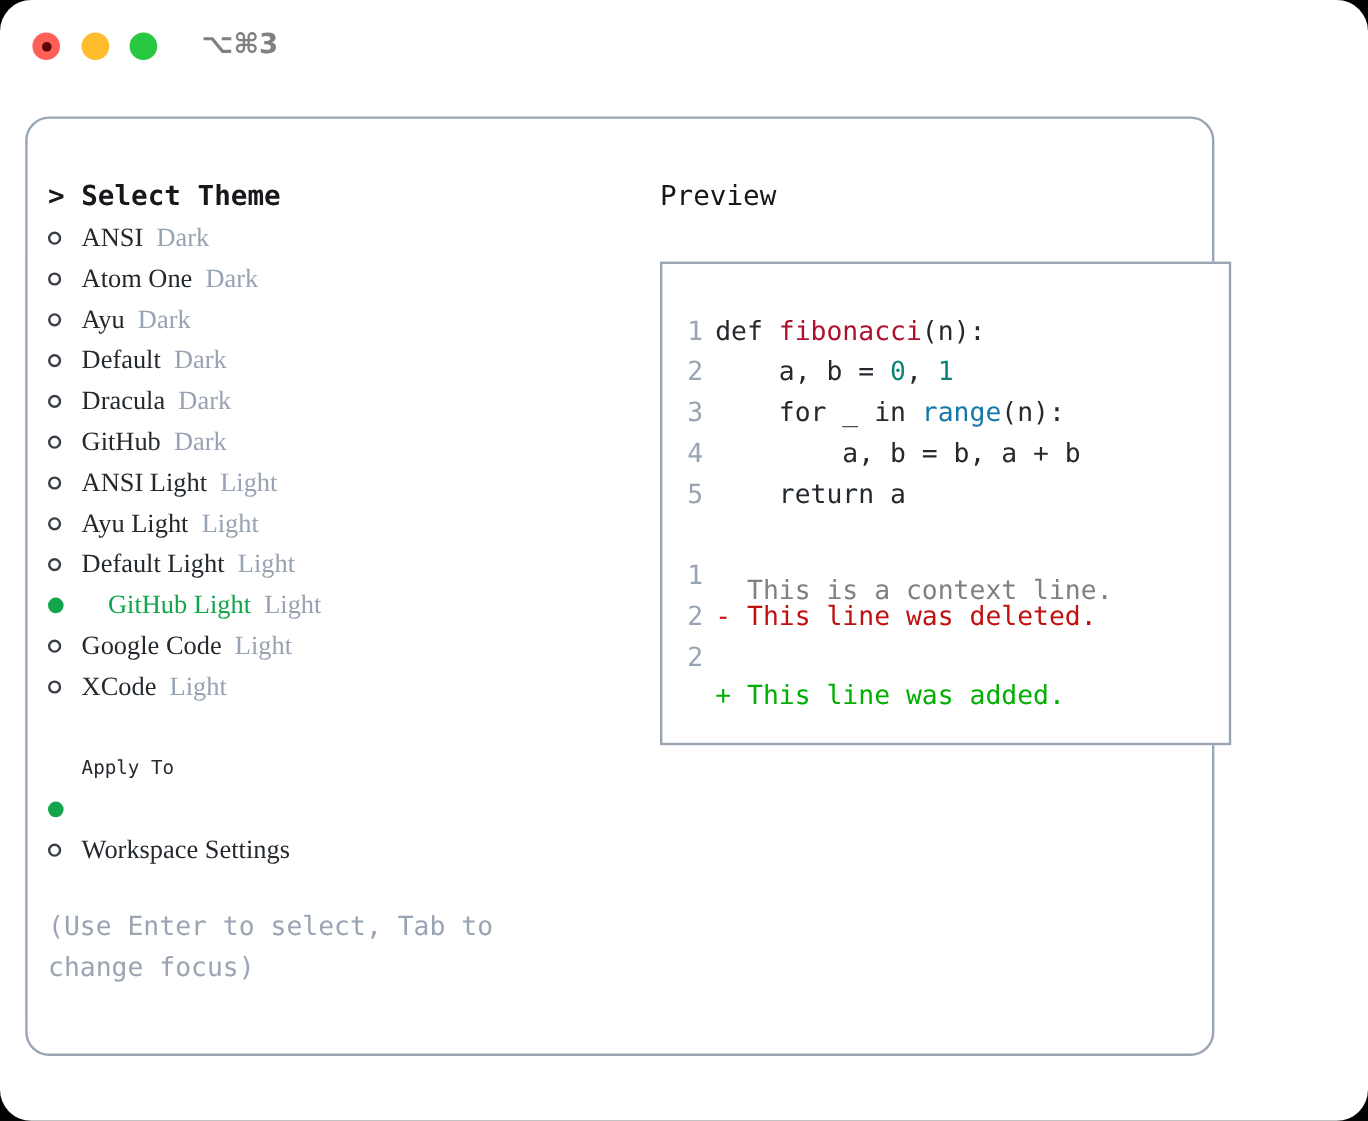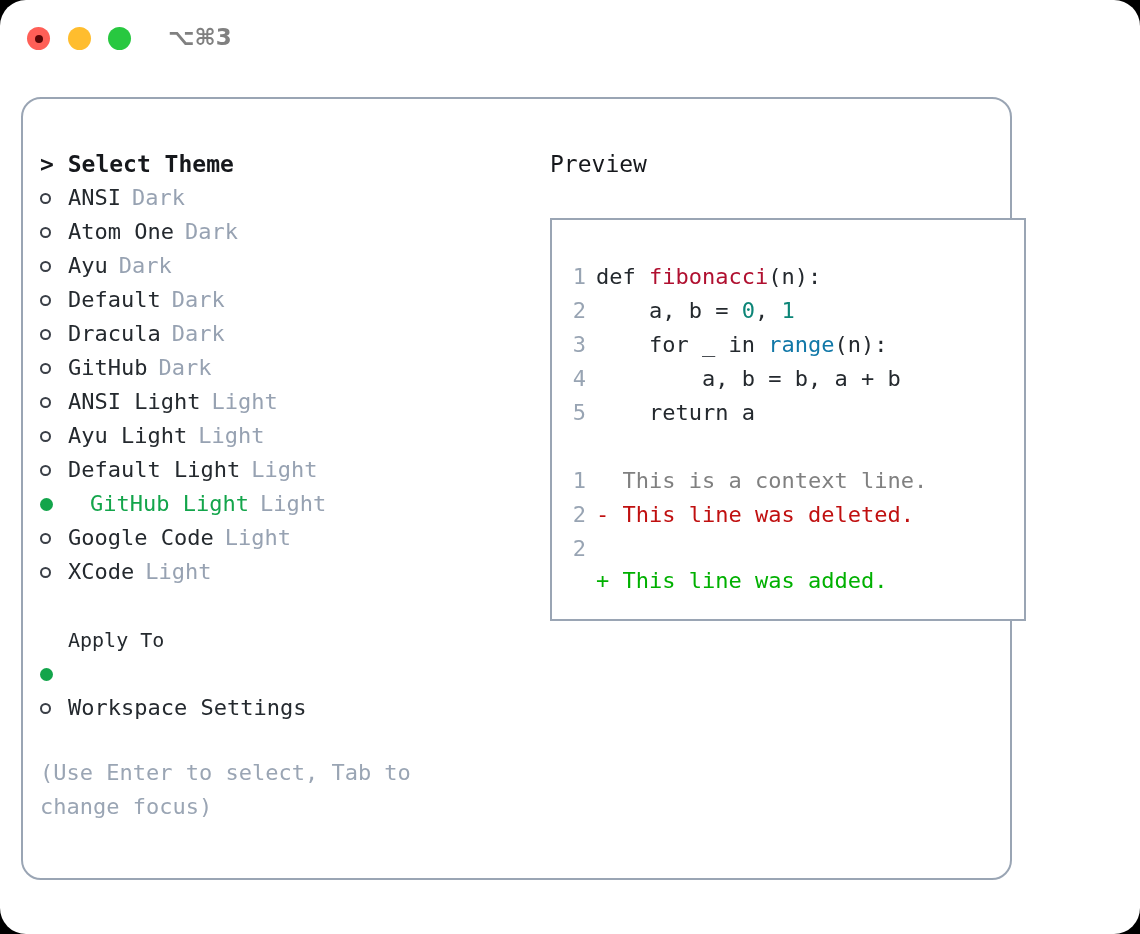--- a/index.html
+++ b/index.html
@@ -101,6 +101,7 @@
     line-height: 34px;
     font-size: 22px;
     white-space: pre;
+    font-family: Liberation Serif, serif;
   }
   .marker {
     width: 28px;

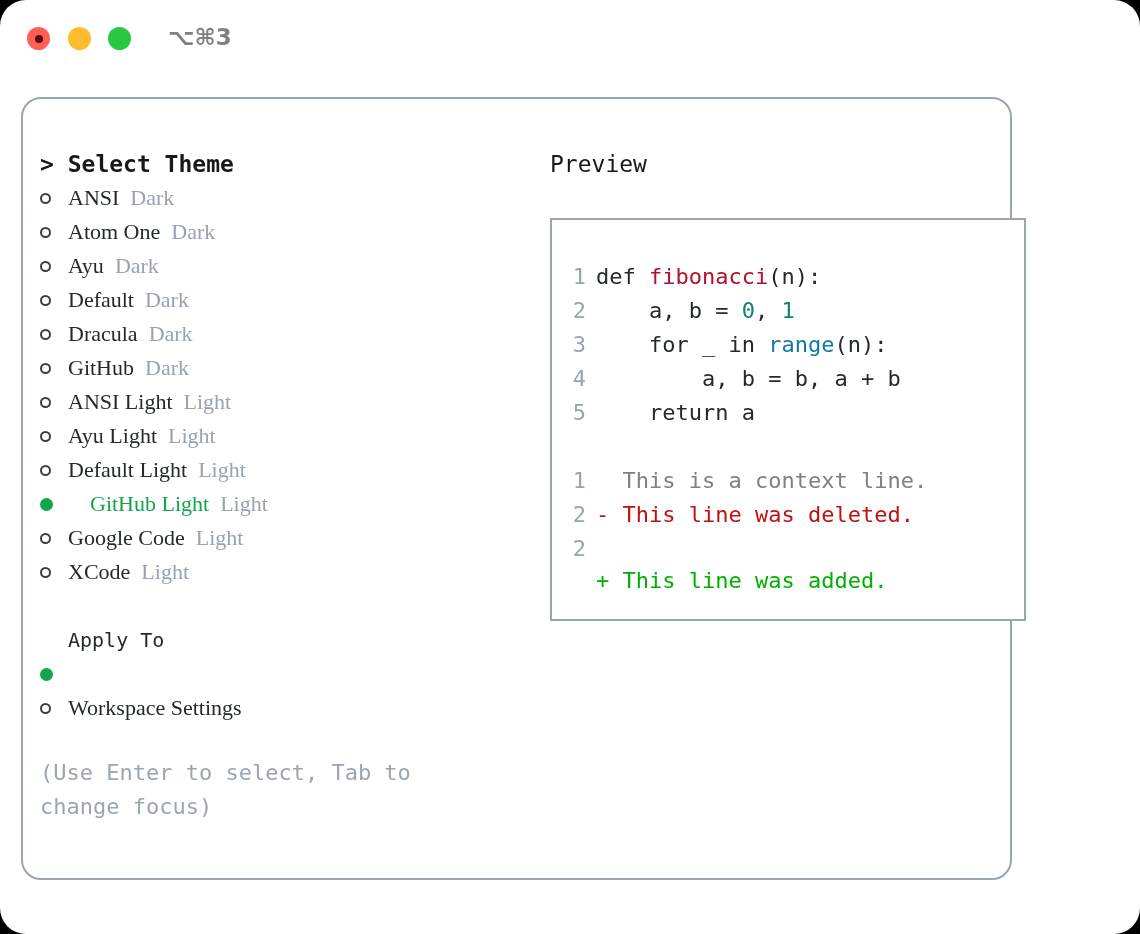--- a/index.html
+++ b/index.html
@@ -198,7 +198,7 @@
   .tok-builtin{ color: #1178a8; }
   .tok-plain  { color: #24292e; }
 
-  .diff-ctx { color: #808080; }
+  .diff-ctx { color: #808080; margin-top: 12px; }
   .diff-del { color: #c01010; }
   .diff-add { color: #00b000; margin-top: 32px; }
 </style>

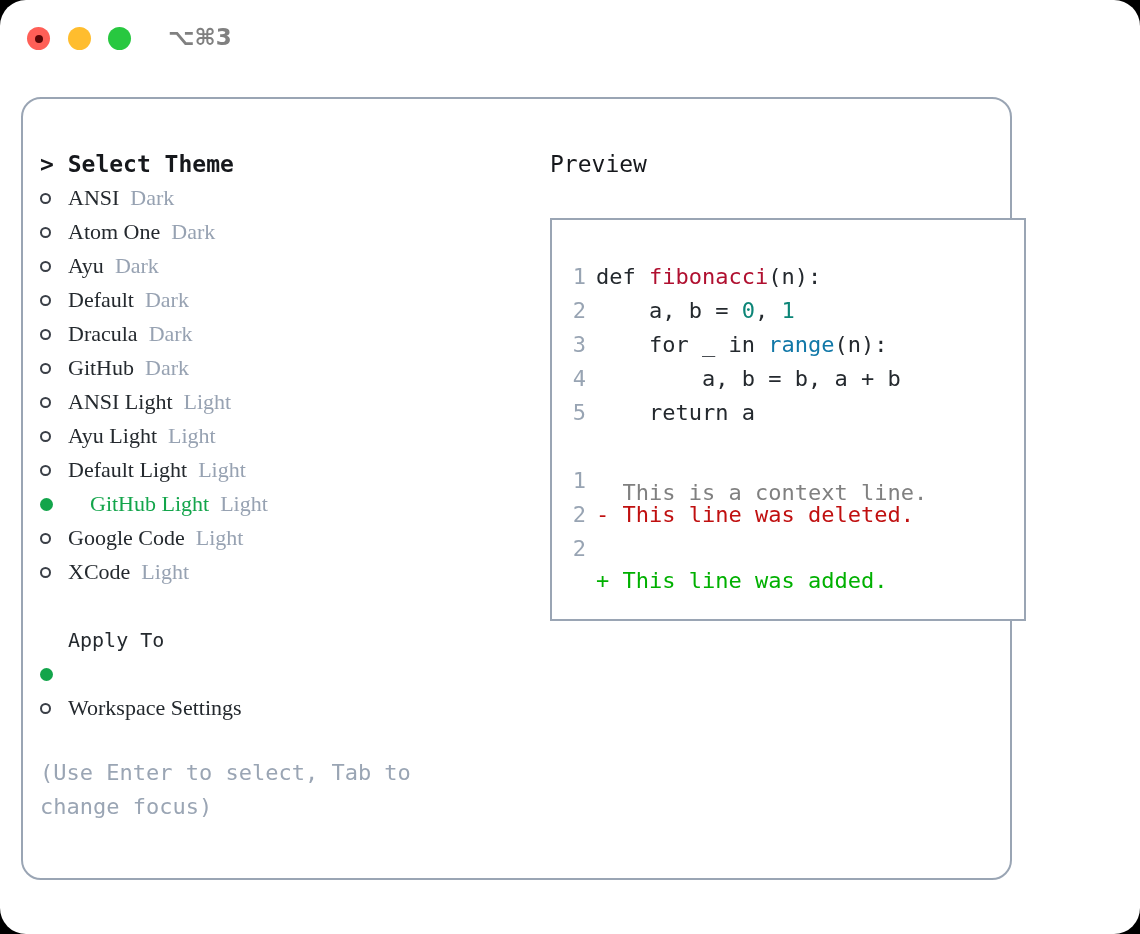--- a/index.html
+++ b/index.html
@@ -133,7 +133,7 @@
   .spacer-row { height: 34px; }
 
   .section-label {
-    font-size: 20px;
+    font-size: 16px;
     color: #24292e;
     line-height: 34px;
     height: 34px;

